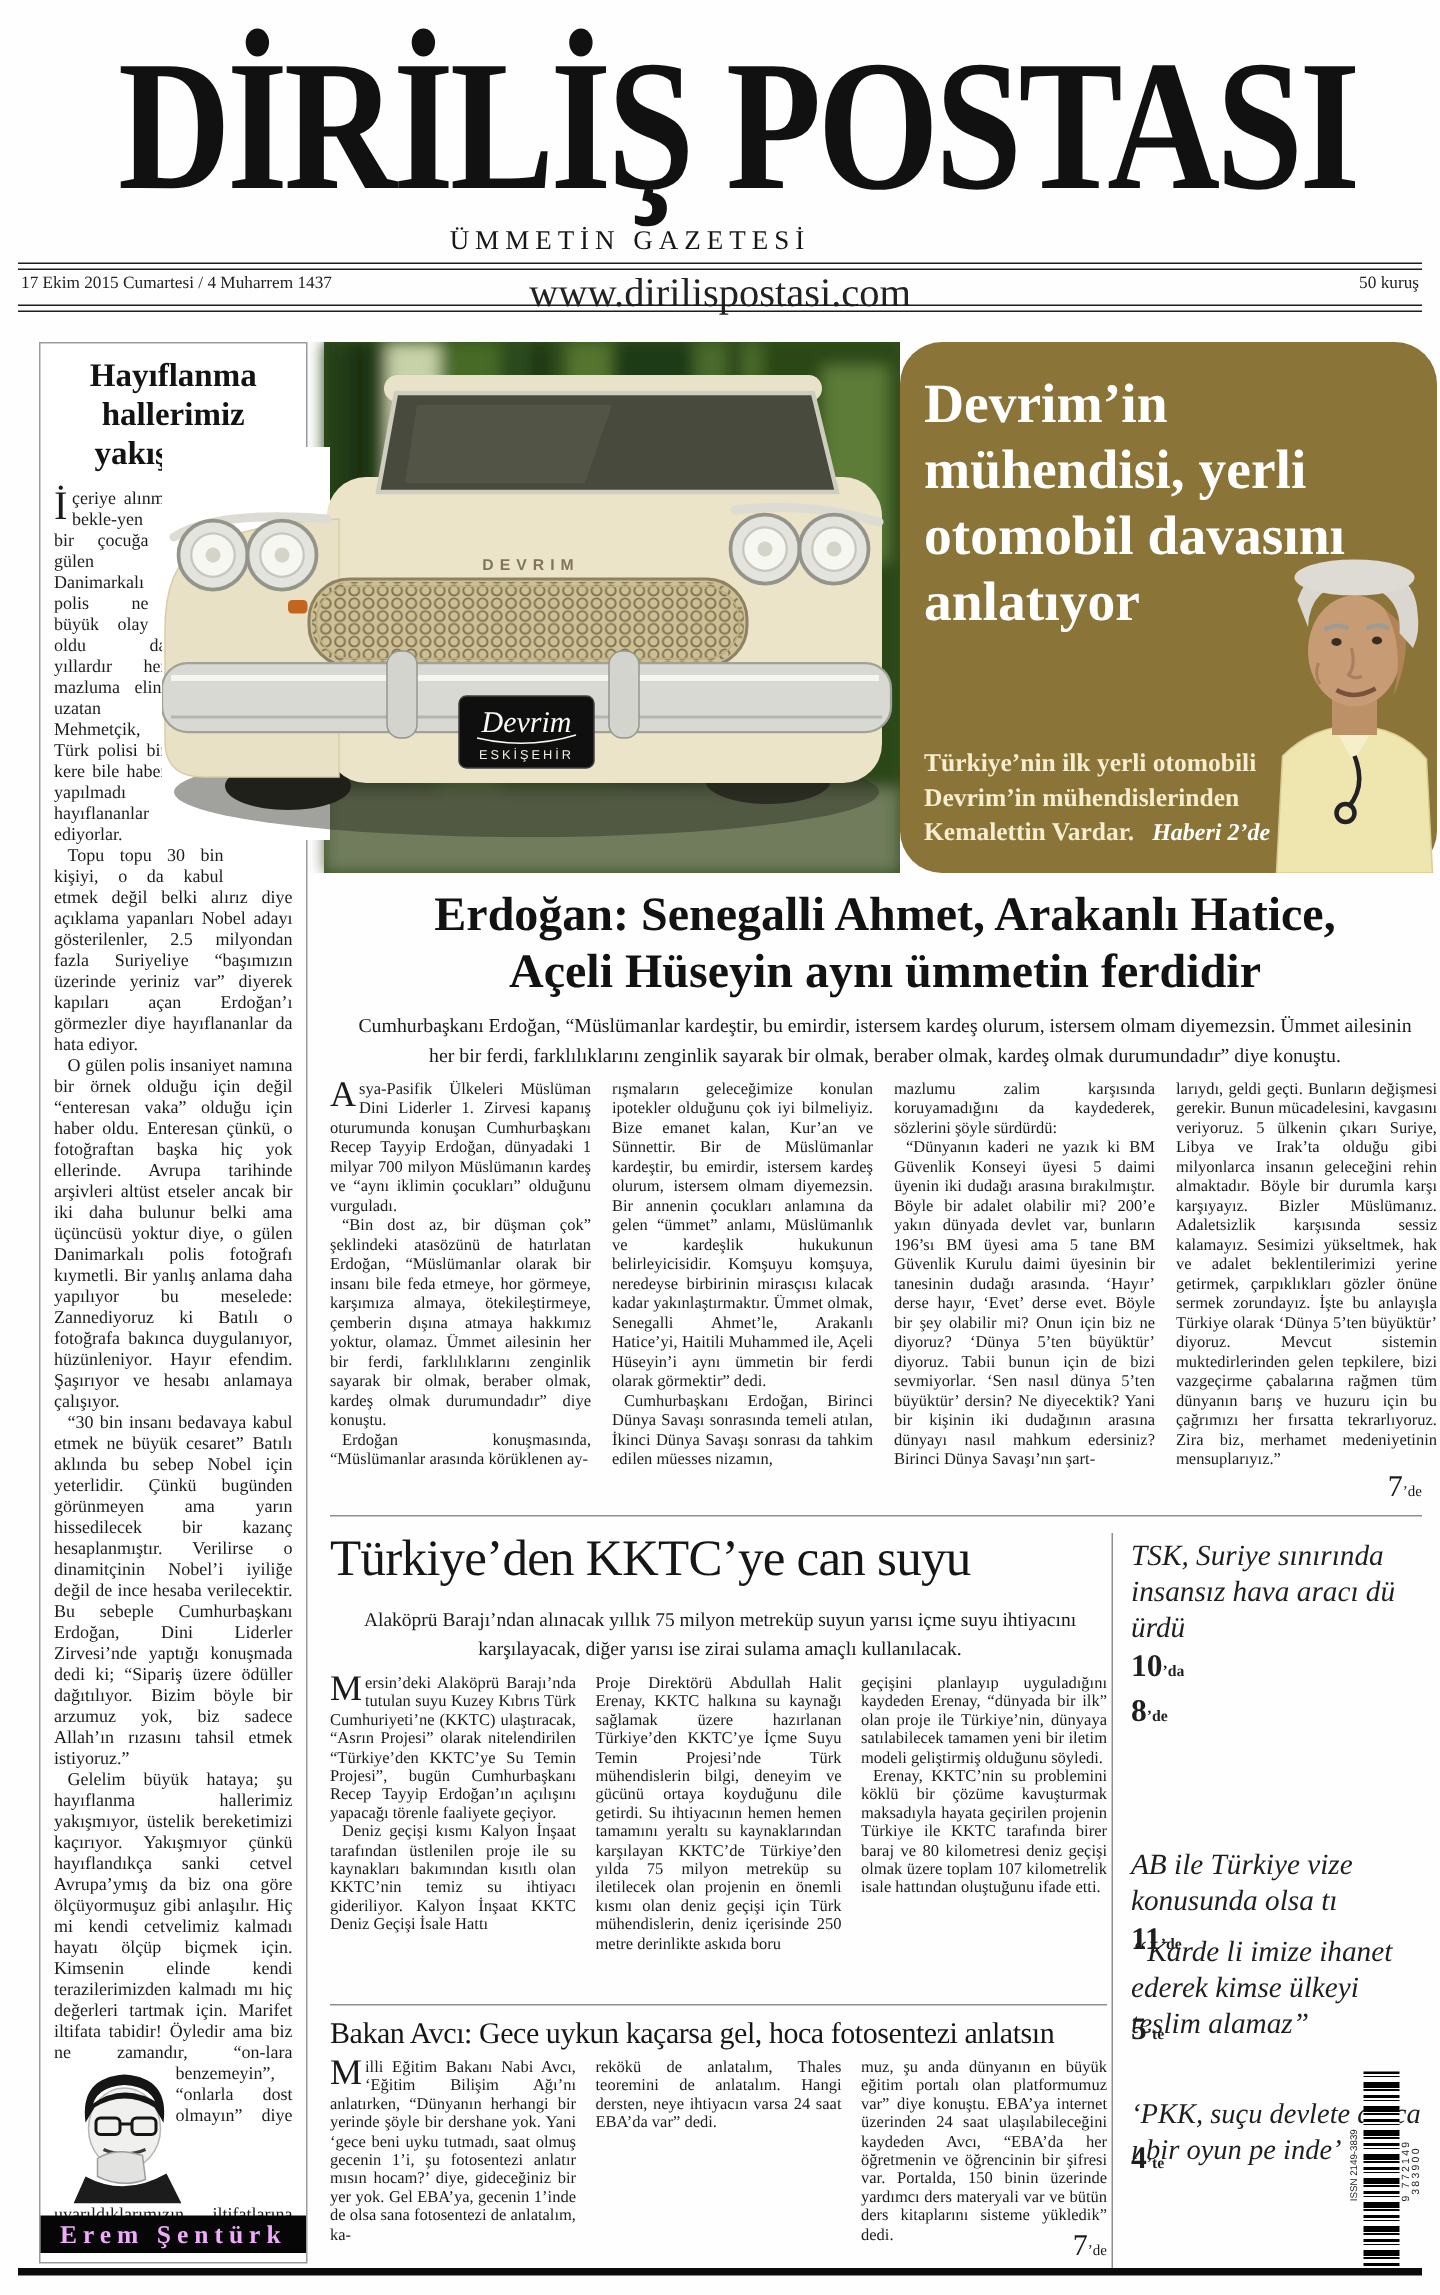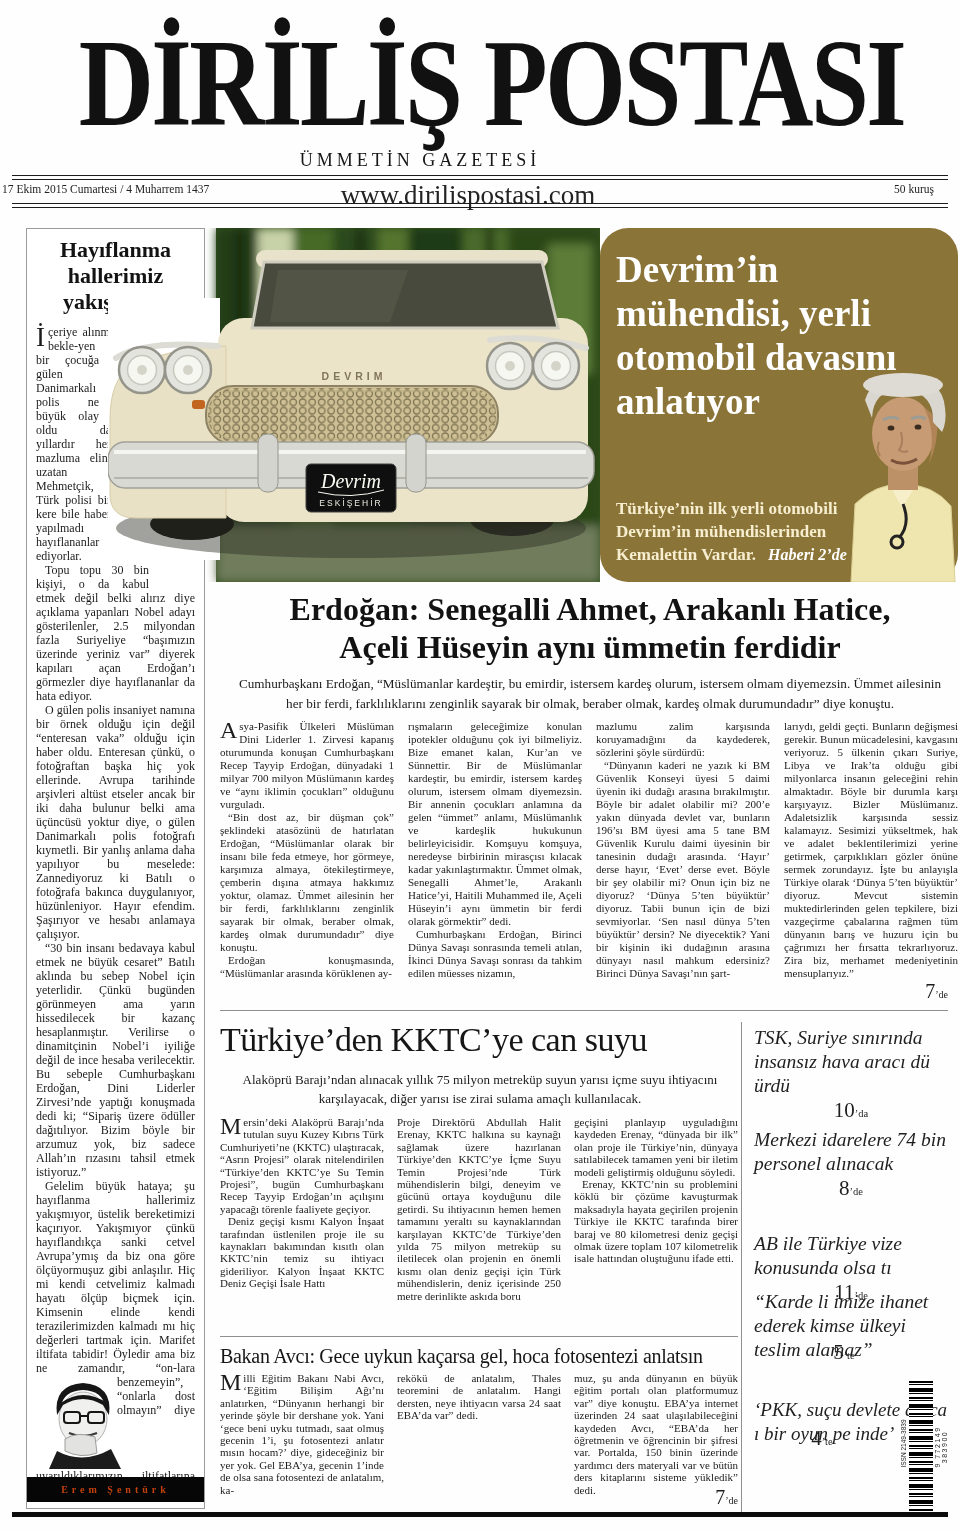--- a/index.html
+++ b/index.html
@@ -13,7 +13,7 @@
 romanize:none;letter-spacing:-3px;transform:scaleX(.84);transform-origin:50% 50%;color:#111;}
   #subtitle{top:150px;left:0;width:840px;text-align:center;font-size:18px;letter-spacing:4px;color:#161616;}
   .hr{position:absolute;left:12px;width:936px;height:1px;background:#1c1c1c;}
-  #date-row{top:181px;left:0;width:936px;height:20px;font-size:11.5px;color:#222;}
+  #date-row{top:181px;left:12px;width:936px;height:20px;font-size:11.5px;color:#222;}
   #date-row .dl{position:absolute;left:2px;top:2px;}
   #date-row .dc{position:absolute;left:0;width:100%;text-align:center;top:2px;}
   #date-row .dr{position:absolute;right:2px;top:2px;}

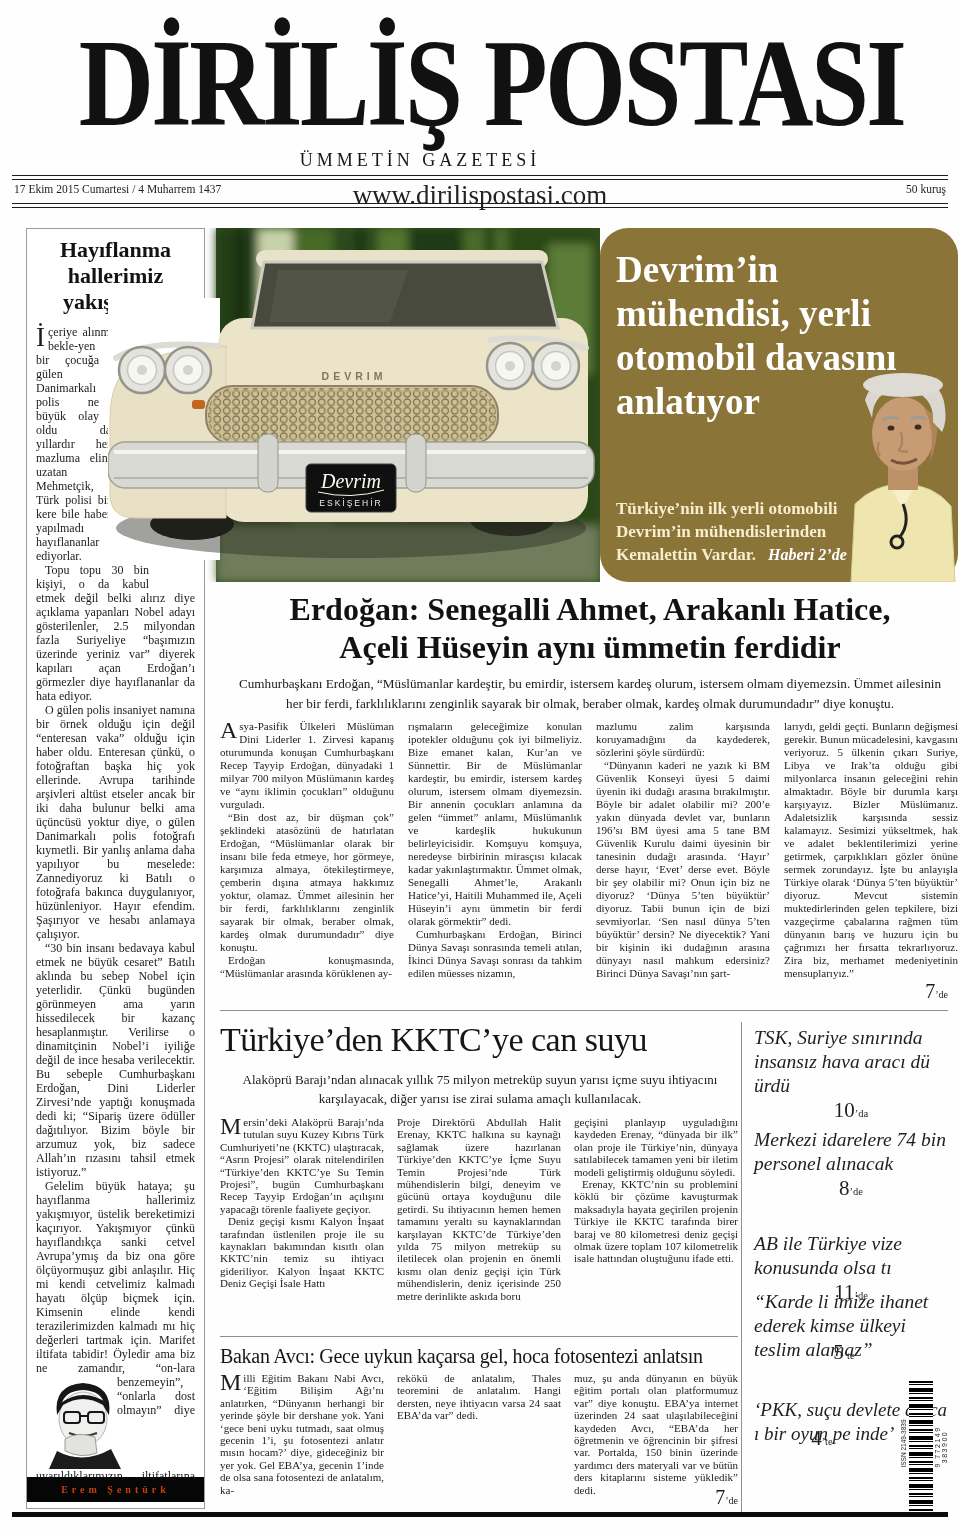--- a/index.html
+++ b/index.html
@@ -75,7 +75,7 @@
   
   #vdiv{left:741px;top:1022px;width:1px;height:492px;background:#8f8f8f;}
   .sb-item{position:absolute;left:754px;width:194px;font-style:italic;font-size:19.5px;line-height:24px;color:#1f1f1f;}
-  .sb-ref{text-align:center;font-style:normal;margin-top:0;}
+  .sb-ref{text-align:left;font-style:normal;margin-top:0;font-weight:bold;}
   .sb-ref .n{font-size:21px;}
   .sb-ref .s{font-size:10.5px;}
   #sb1{top:1026px;} #sb2{top:1128px;} #sb3{top:1232px;}

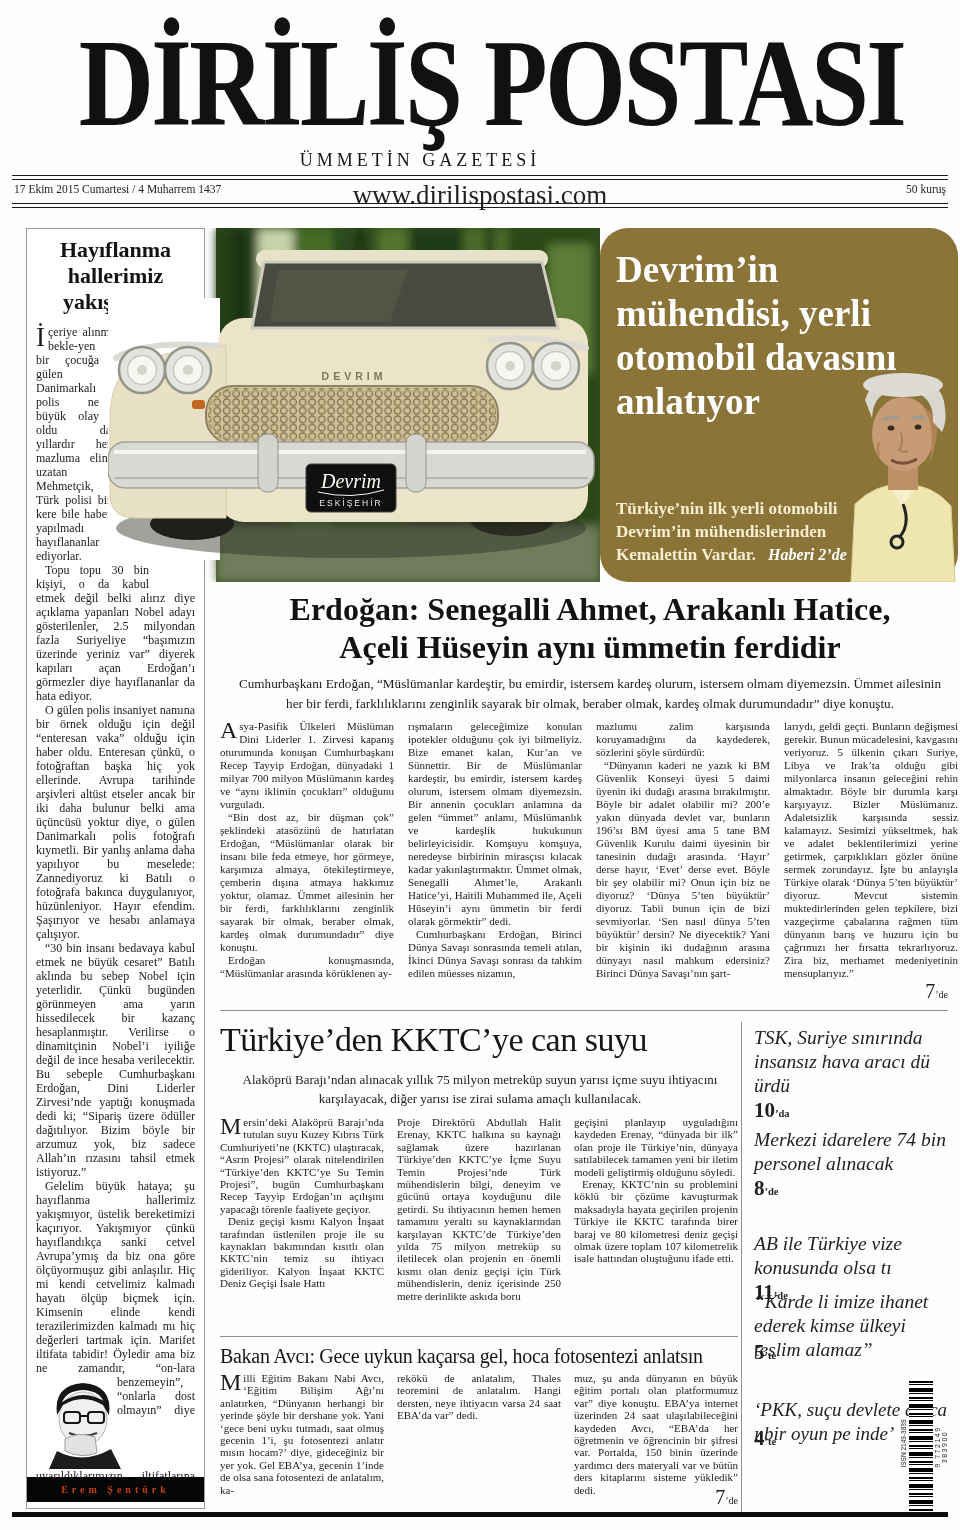--- a/index.html
+++ b/index.html
@@ -311,7 +311,6 @@
     <div class="sb-ref"><span class="n">10</span><span class="s">’da</span></div>
   </div>
   <div class="sb-item" id="sb2">
-    <span>Merkezi idarelere 74 bin personel alınacak</span>
     <div class="sb-ref"><span class="n">8</span><span class="s">’de</span></div>
   </div>
   <div class="sb-item" id="sb3">

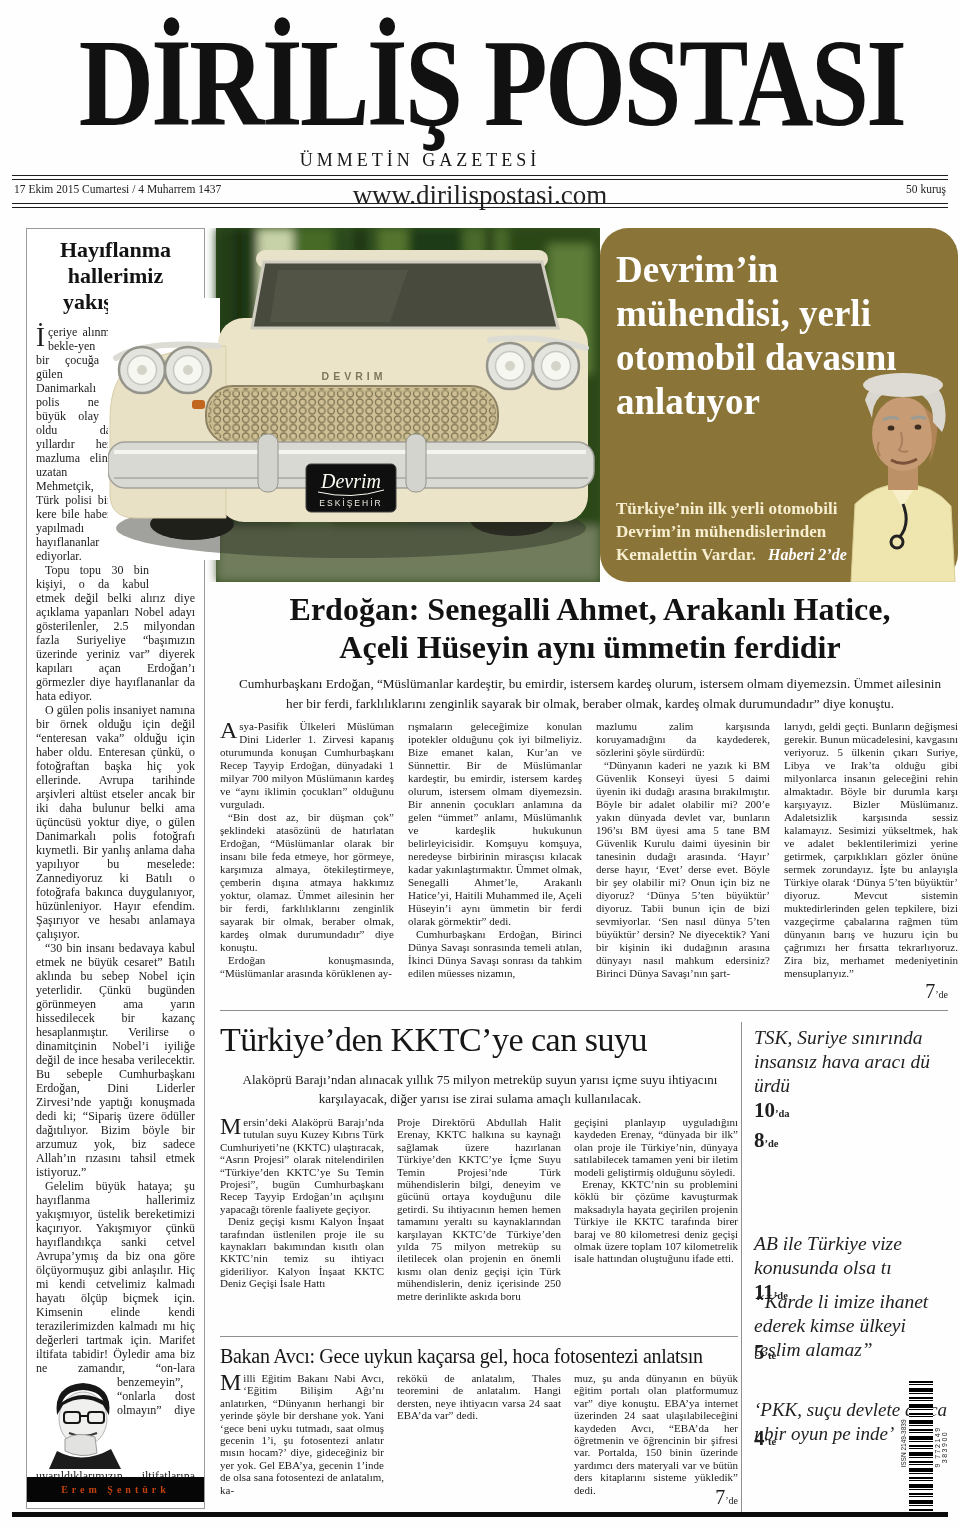--- a/index.html
+++ b/index.html
@@ -31,8 +31,8 @@
   .s2{width:84px;height:102px;}
   .s3{width:46px;height:72px;}
   .author-cut{float:left;clear:left;width:78px;height:92px;margin:2px 3px 0 0;}
-  #author-bar{left:27px;top:1477px;width:177px;height:25px;background:#060606;color:#c2410c;
-              font-size:10px;font-weight:bold;letter-spacing:4px;text-align:center;line-height:25px;z-index:4;}
+  #author-bar{left:27px;top:1477px;width:177px;height:25px;background:#060606;color:#f0abfc;
+              font-size:17px;font-weight:bold;letter-spacing:4px;text-align:center;line-height:25px;z-index:4;}
 
   
   #car-photo{left:108px;top:228px;width:492px;height:354px;z-index:3;}

